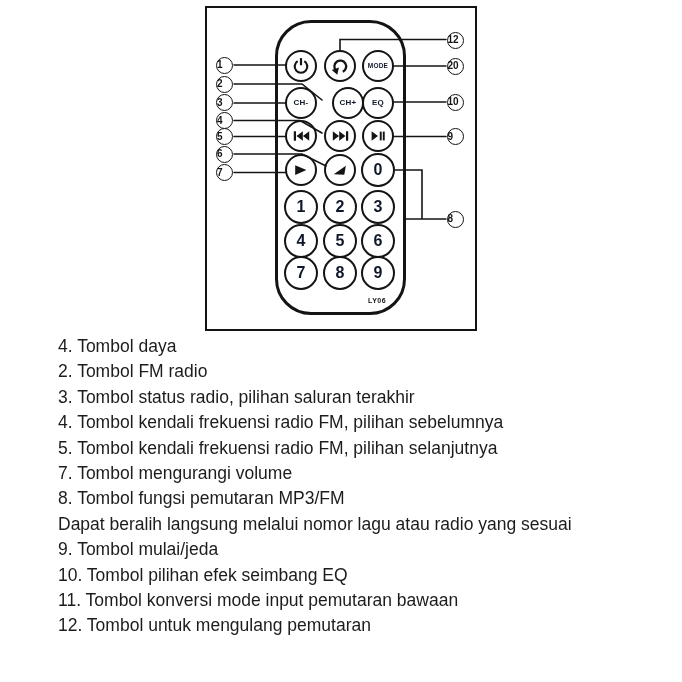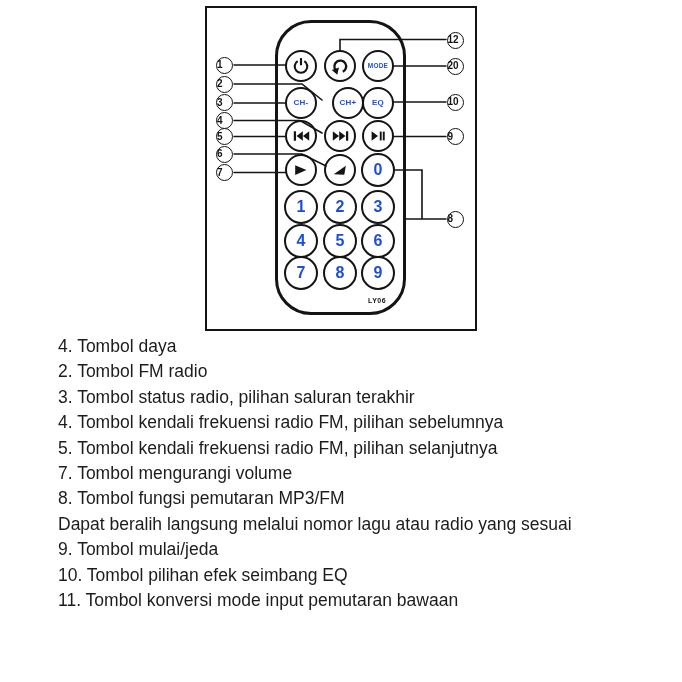--- a/index.html
+++ b/index.html
@@ -18,7 +18,7 @@
   }
   .btn {
     position:absolute; width:32px; height:32px; border:2.6px solid #141414;
-    border-radius:50%; background:#fff; color:#1d4ed8;
+    border-radius:50%; background:#fff; color:#0f172a;
     display:flex; align-items:center; justify-content:center;
     font-weight:bold; line-height:1;
   }

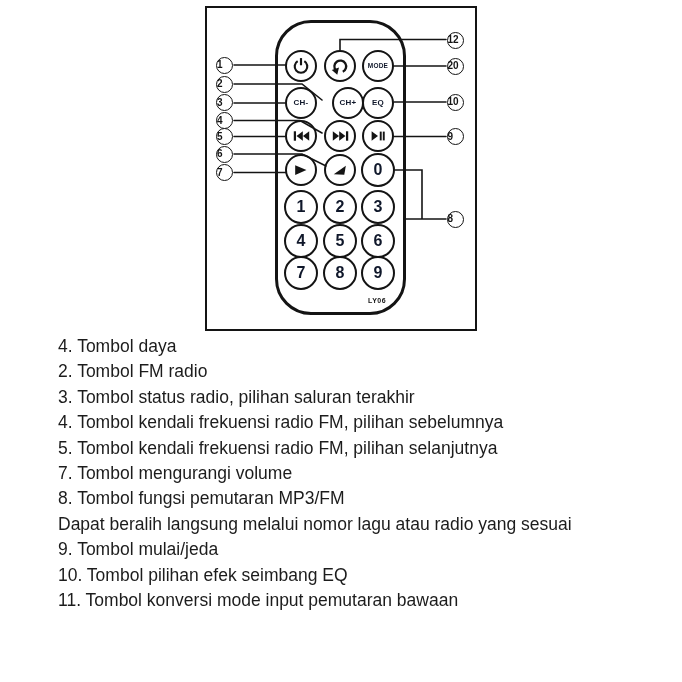--- a/index.html
+++ b/index.html
@@ -212,6 +212,7 @@
     <div class="legend-line">9. Tombol mulai/jeda</div>
     <div class="legend-line">10. Tombol pilihan efek seimbang EQ</div>
     <div class="legend-line">11. Tombol konversi mode input pemutaran bawaan</div>
+    <div class="legend-line">12. Tombol untuk mengulang pemutaran</div>
   </div>
 
 </div>

